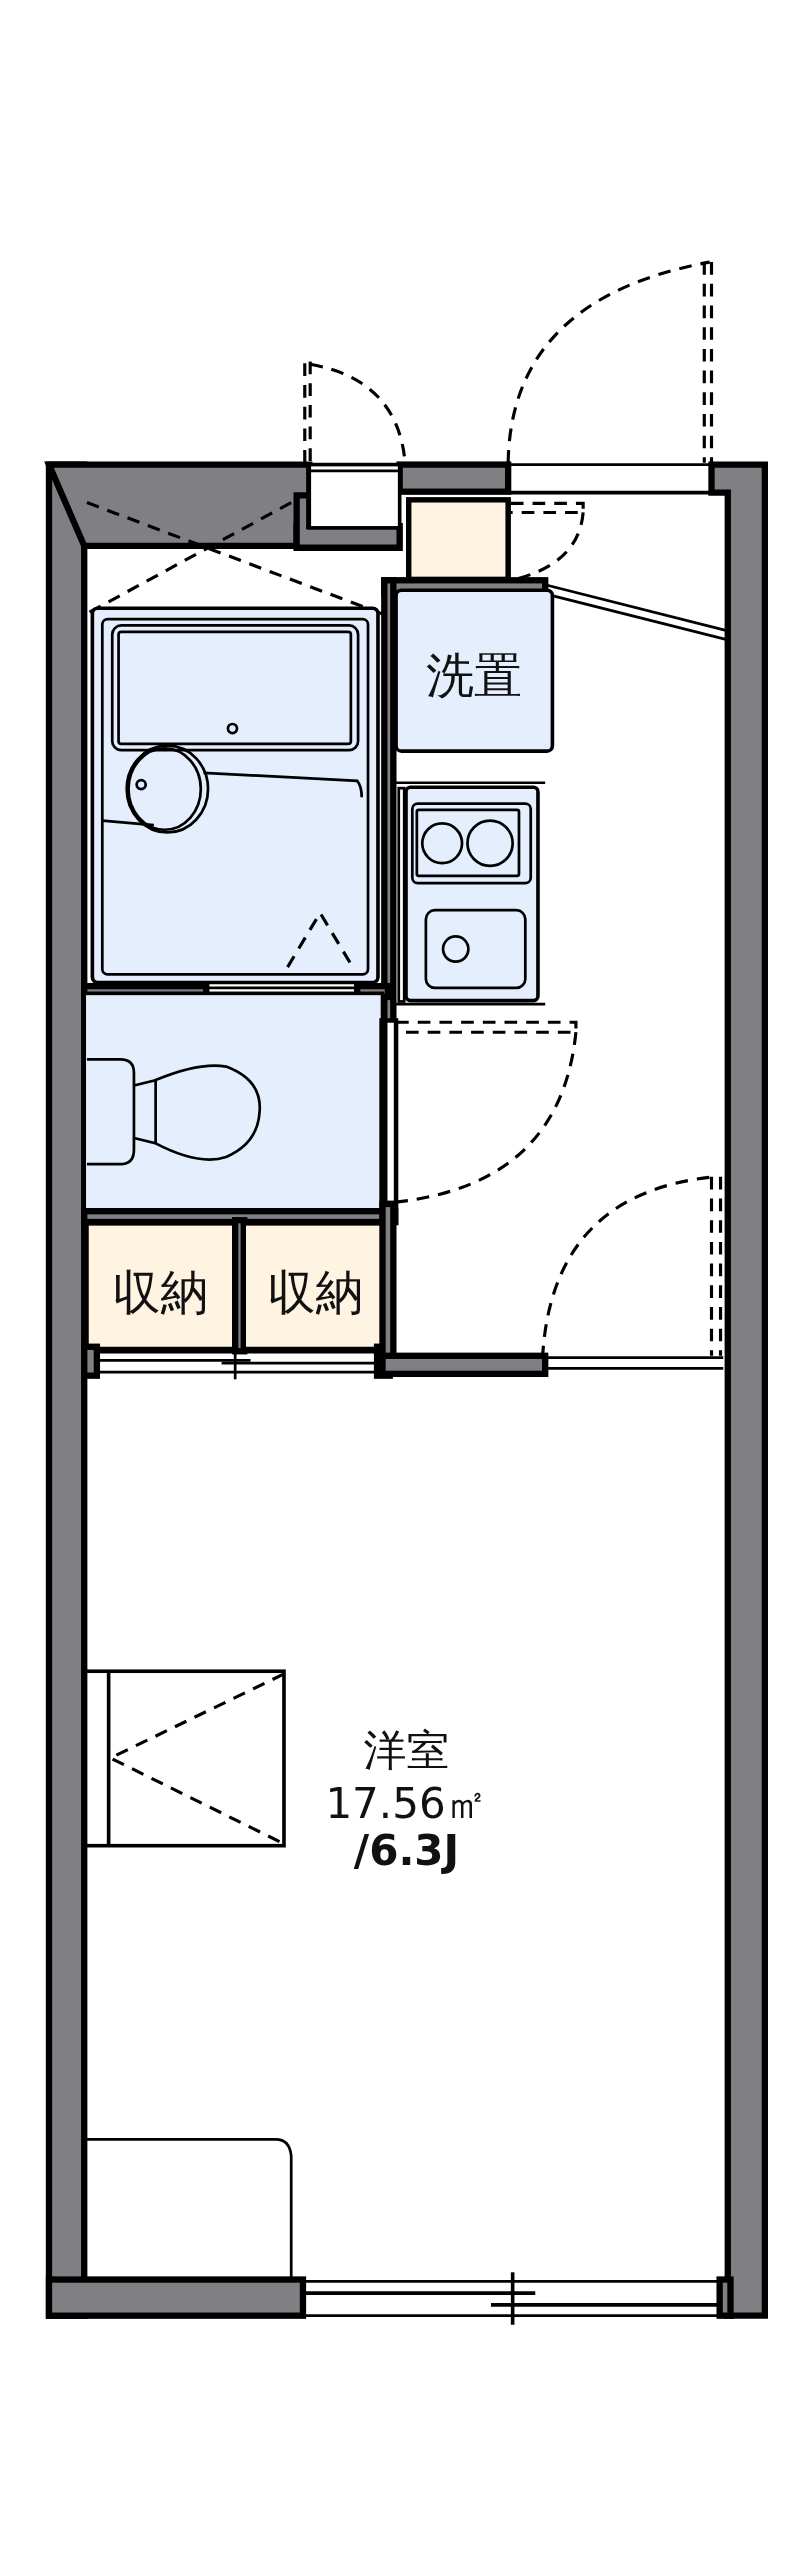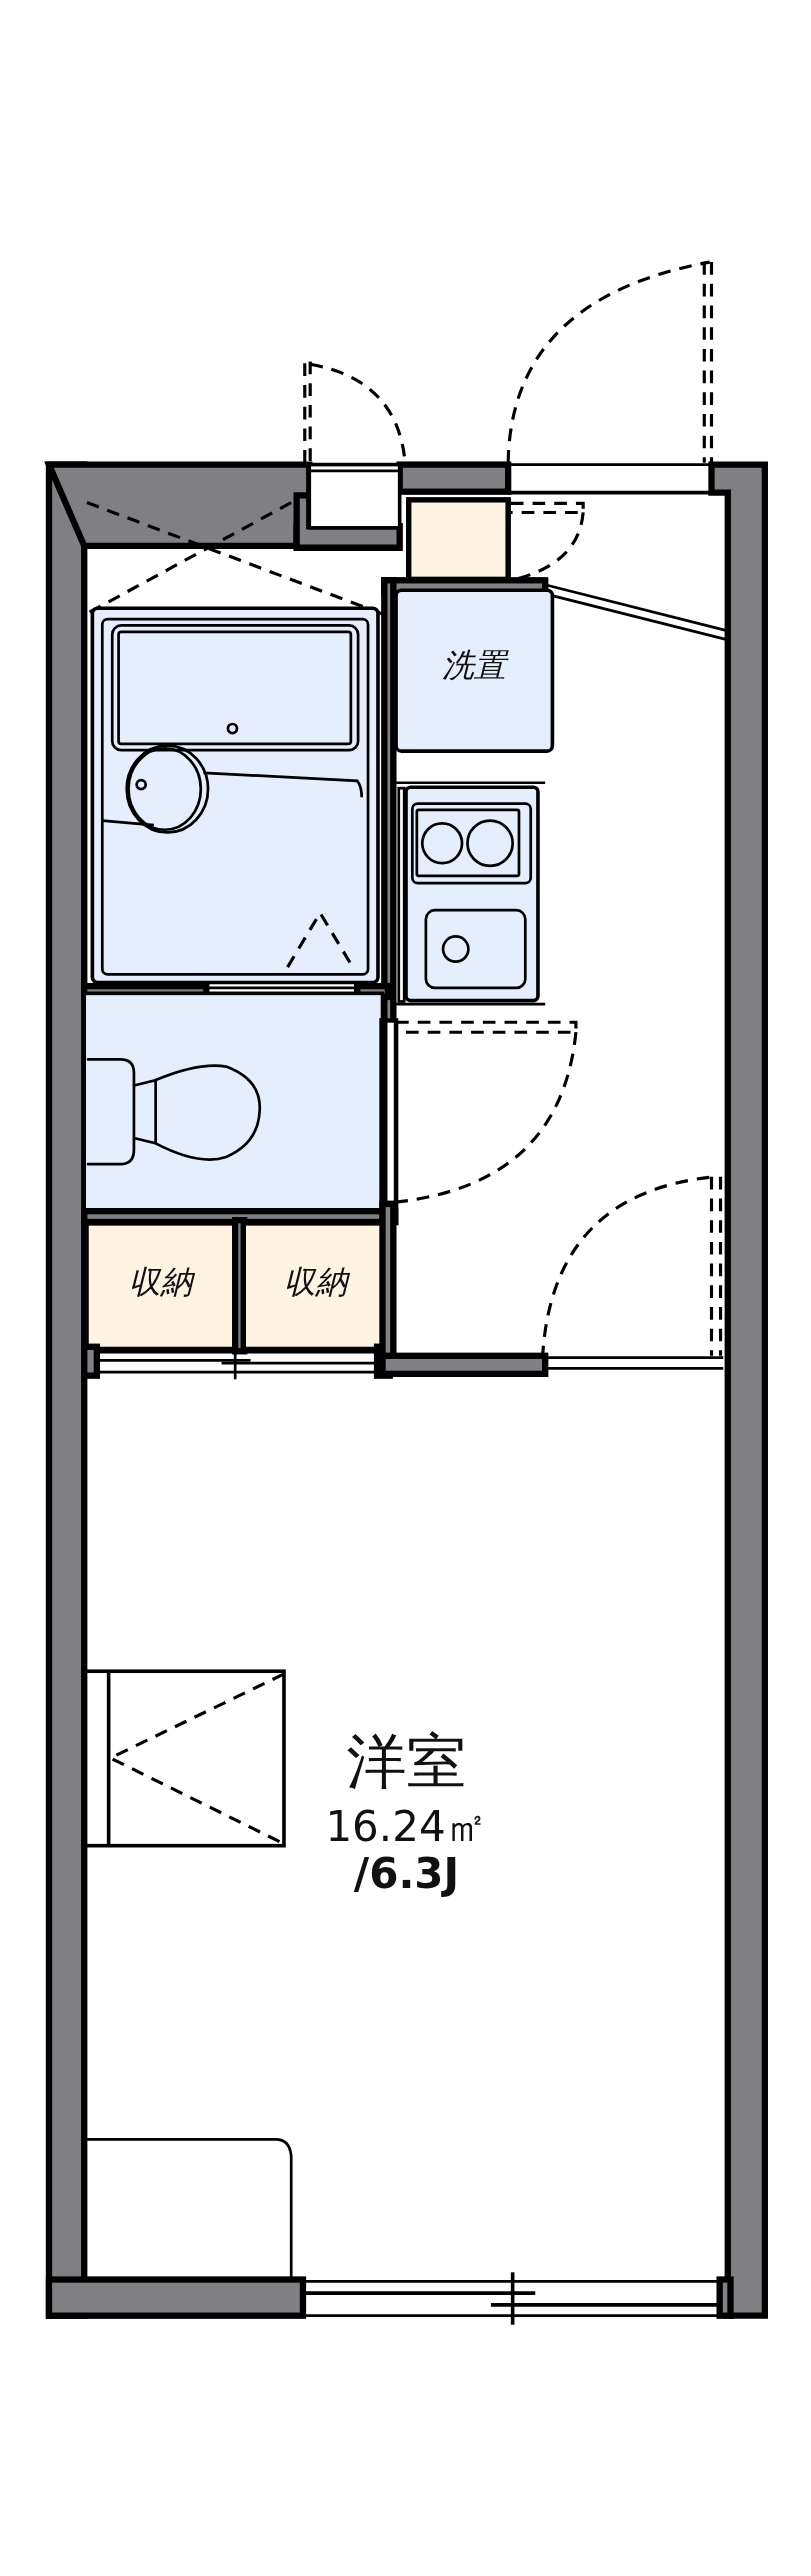--- a/index.html
+++ b/index.html
@@ -12,7 +12,7 @@
   .blue { fill: #e4eefc; stroke: #000; stroke-width: 4; }
   .cream { fill: #fff4e2; stroke: #000; stroke-width: 6; }
   .label { position: absolute; color: #111; text-align: center; white-space: nowrap; font-family: "DejaVu Sans", sans-serif; }
-  .small-label { font-size: 32px; font-style: italic; }
+  .small-label { font-size: 48px; }
   .room-name { font-size: 60px; font-family: Liberation Mono, monospace; }
   .room-area { font-size: 42px; line-height: 47px; }
 </style>

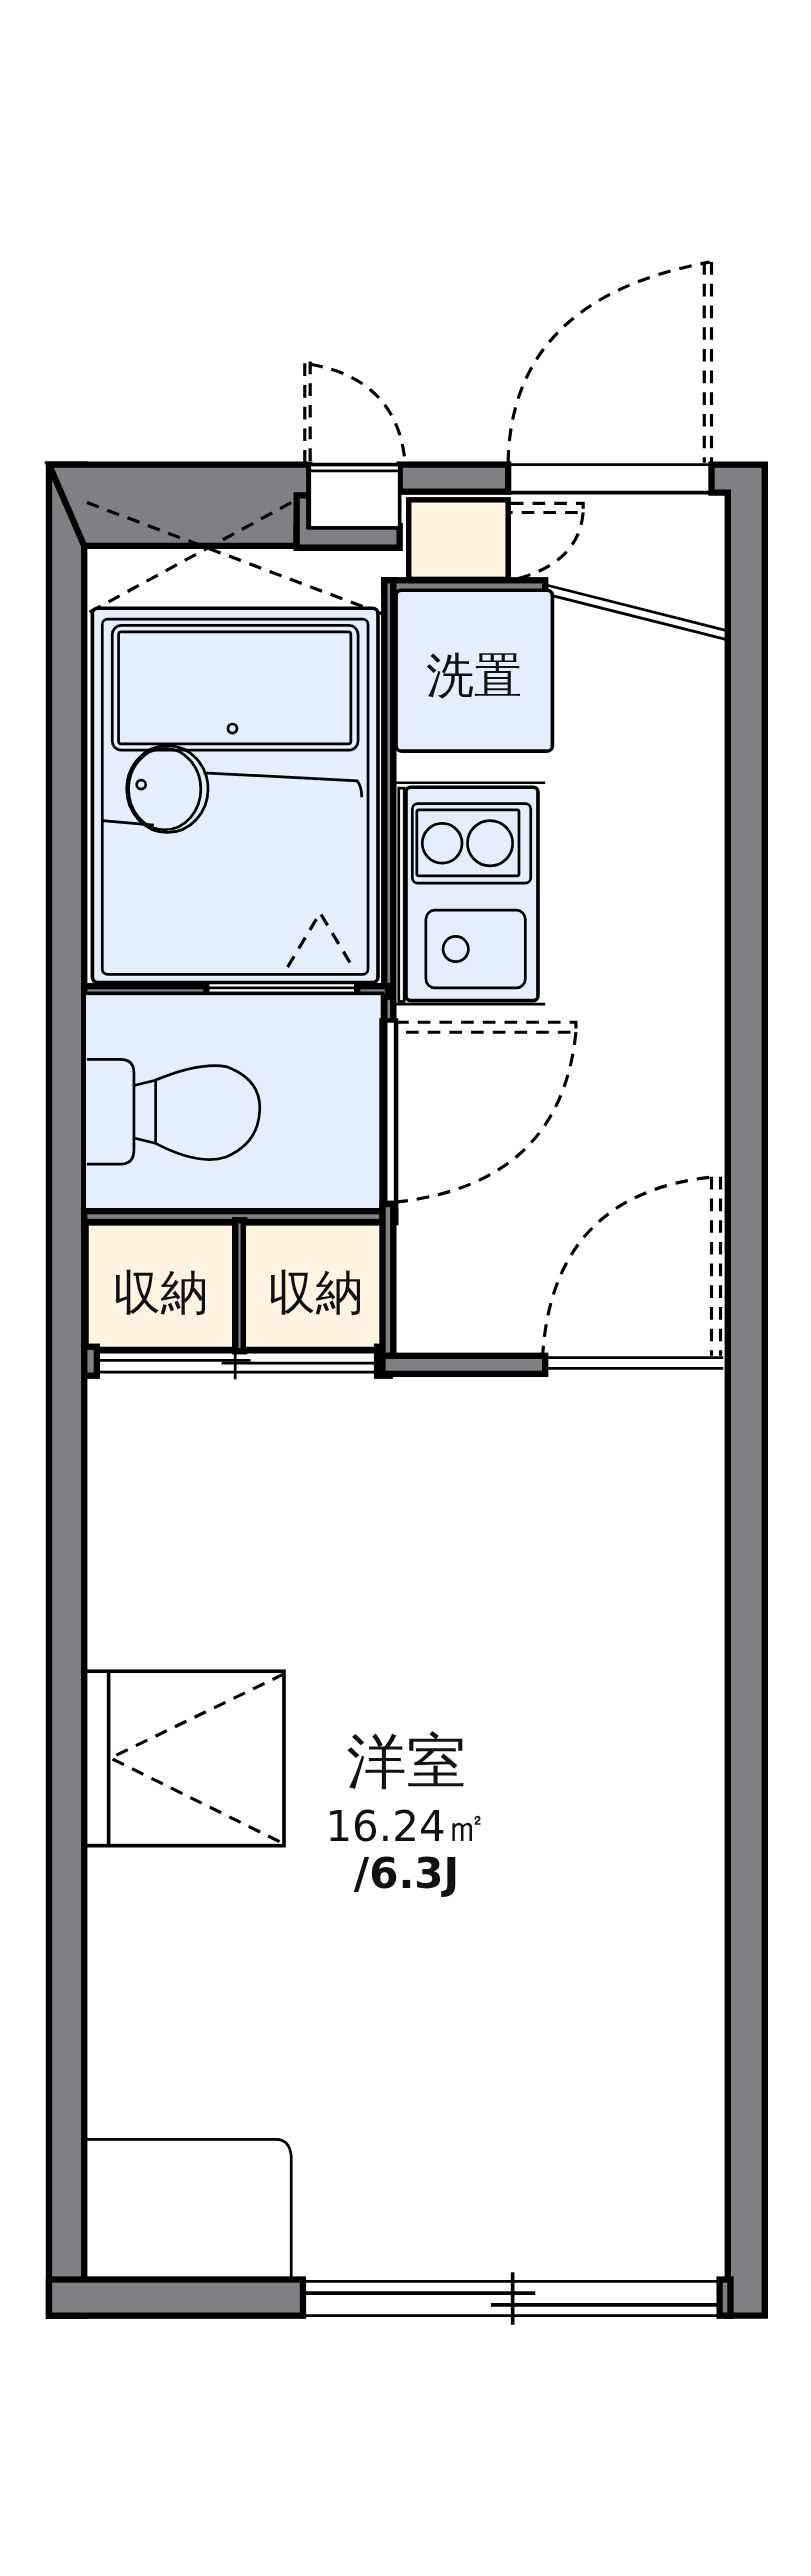--- a/index.html
+++ b/index.html
@@ -13,7 +13,7 @@
   .cream { fill: #fff4e2; stroke: #000; stroke-width: 6; }
   .label { position: absolute; color: #111; text-align: center; white-space: nowrap; font-family: "DejaVu Sans", sans-serif; }
   .small-label { font-size: 48px; }
-  .room-name { font-size: 60px; font-family: Liberation Mono, monospace; }
+  .room-name { font-size: 43px; font-family: Liberation Mono, monospace; }
   .room-area { font-size: 42px; line-height: 47px; }
 </style>
 </head>

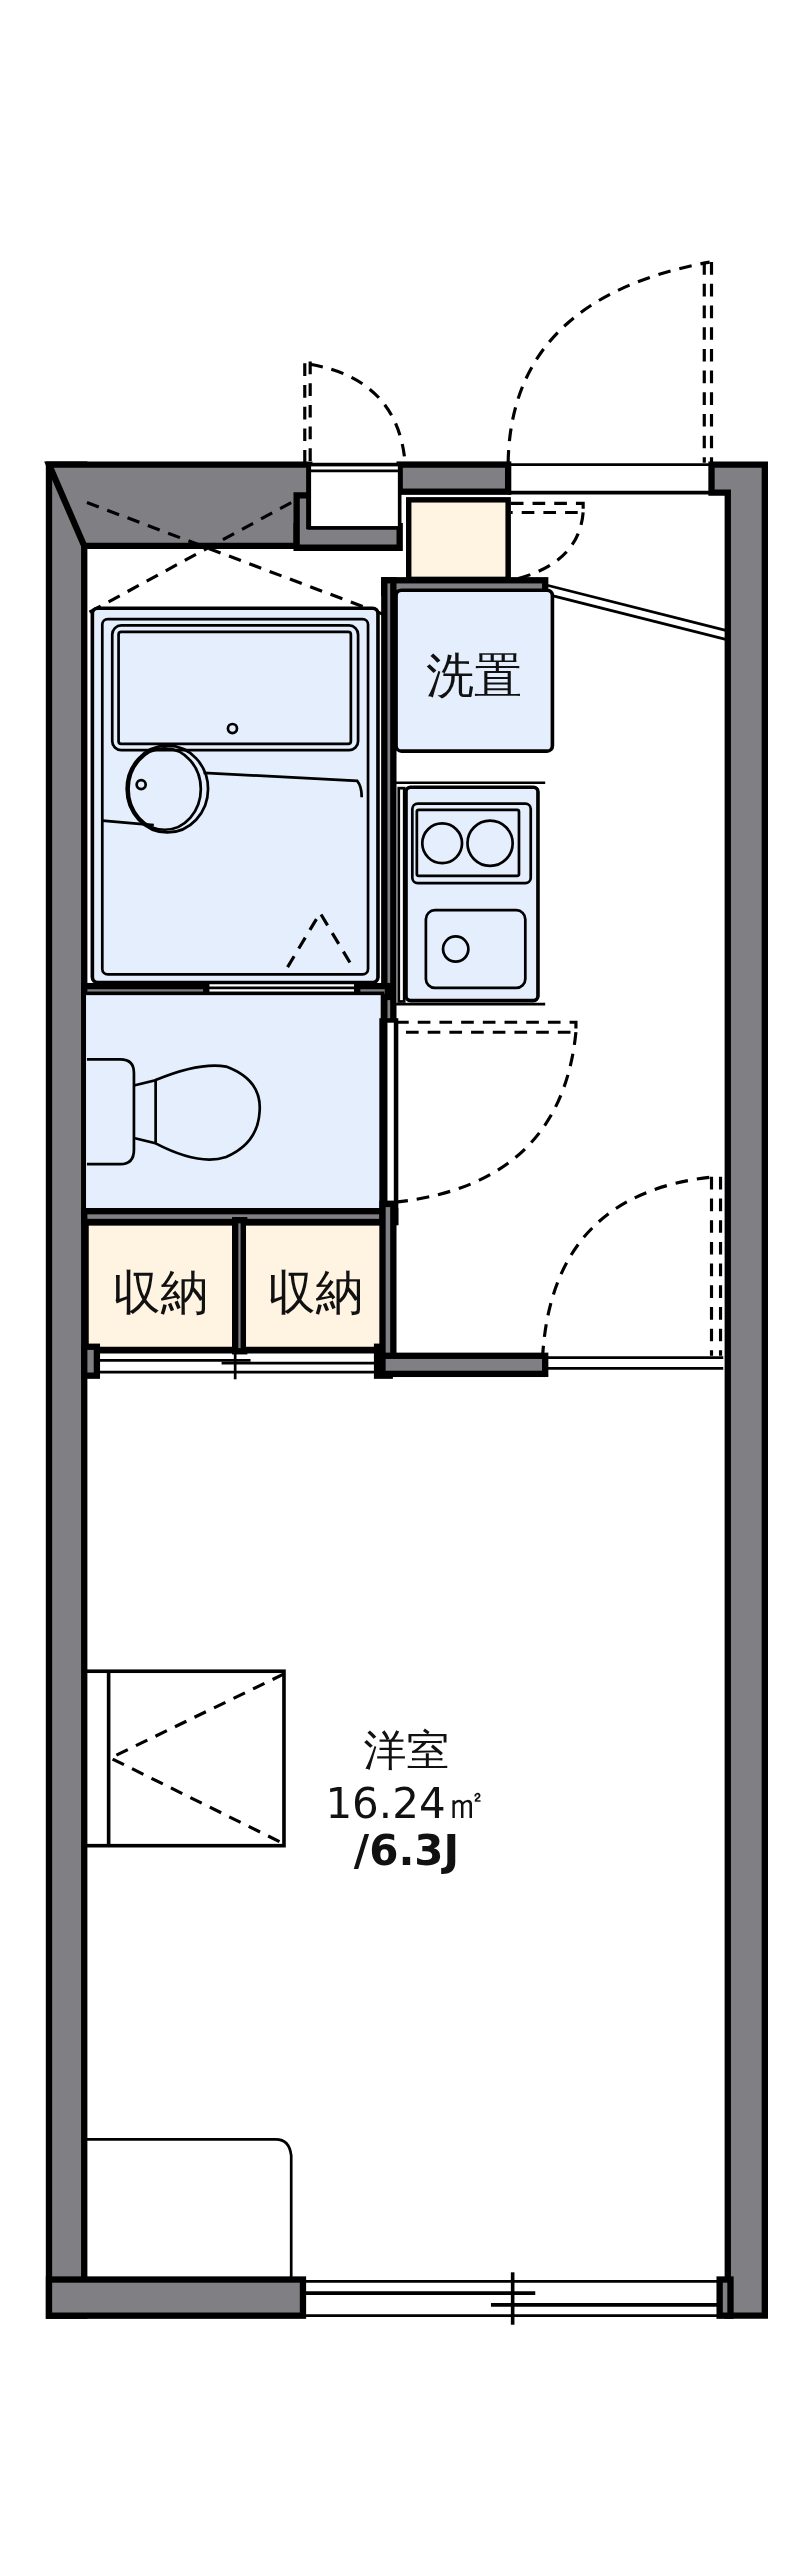--- a/index.html
+++ b/index.html
@@ -188,7 +188,7 @@
 
 <div style="position:absolute; left:271px; top:1722px; width:271px;">
   <div class="label room-name" style="position:relative; width:271px;">洋室</div>
-  <div class="label room-area" style="position:relative; width:271px;">16.24㎡</div>
+  <div class="label room-area" style="position:relative; width:271px;">17.56㎡</div>
   <div class="label room-area" style="position:relative; width:271px;font-weight:bold;">/6.3J</div>
 </div>
 

